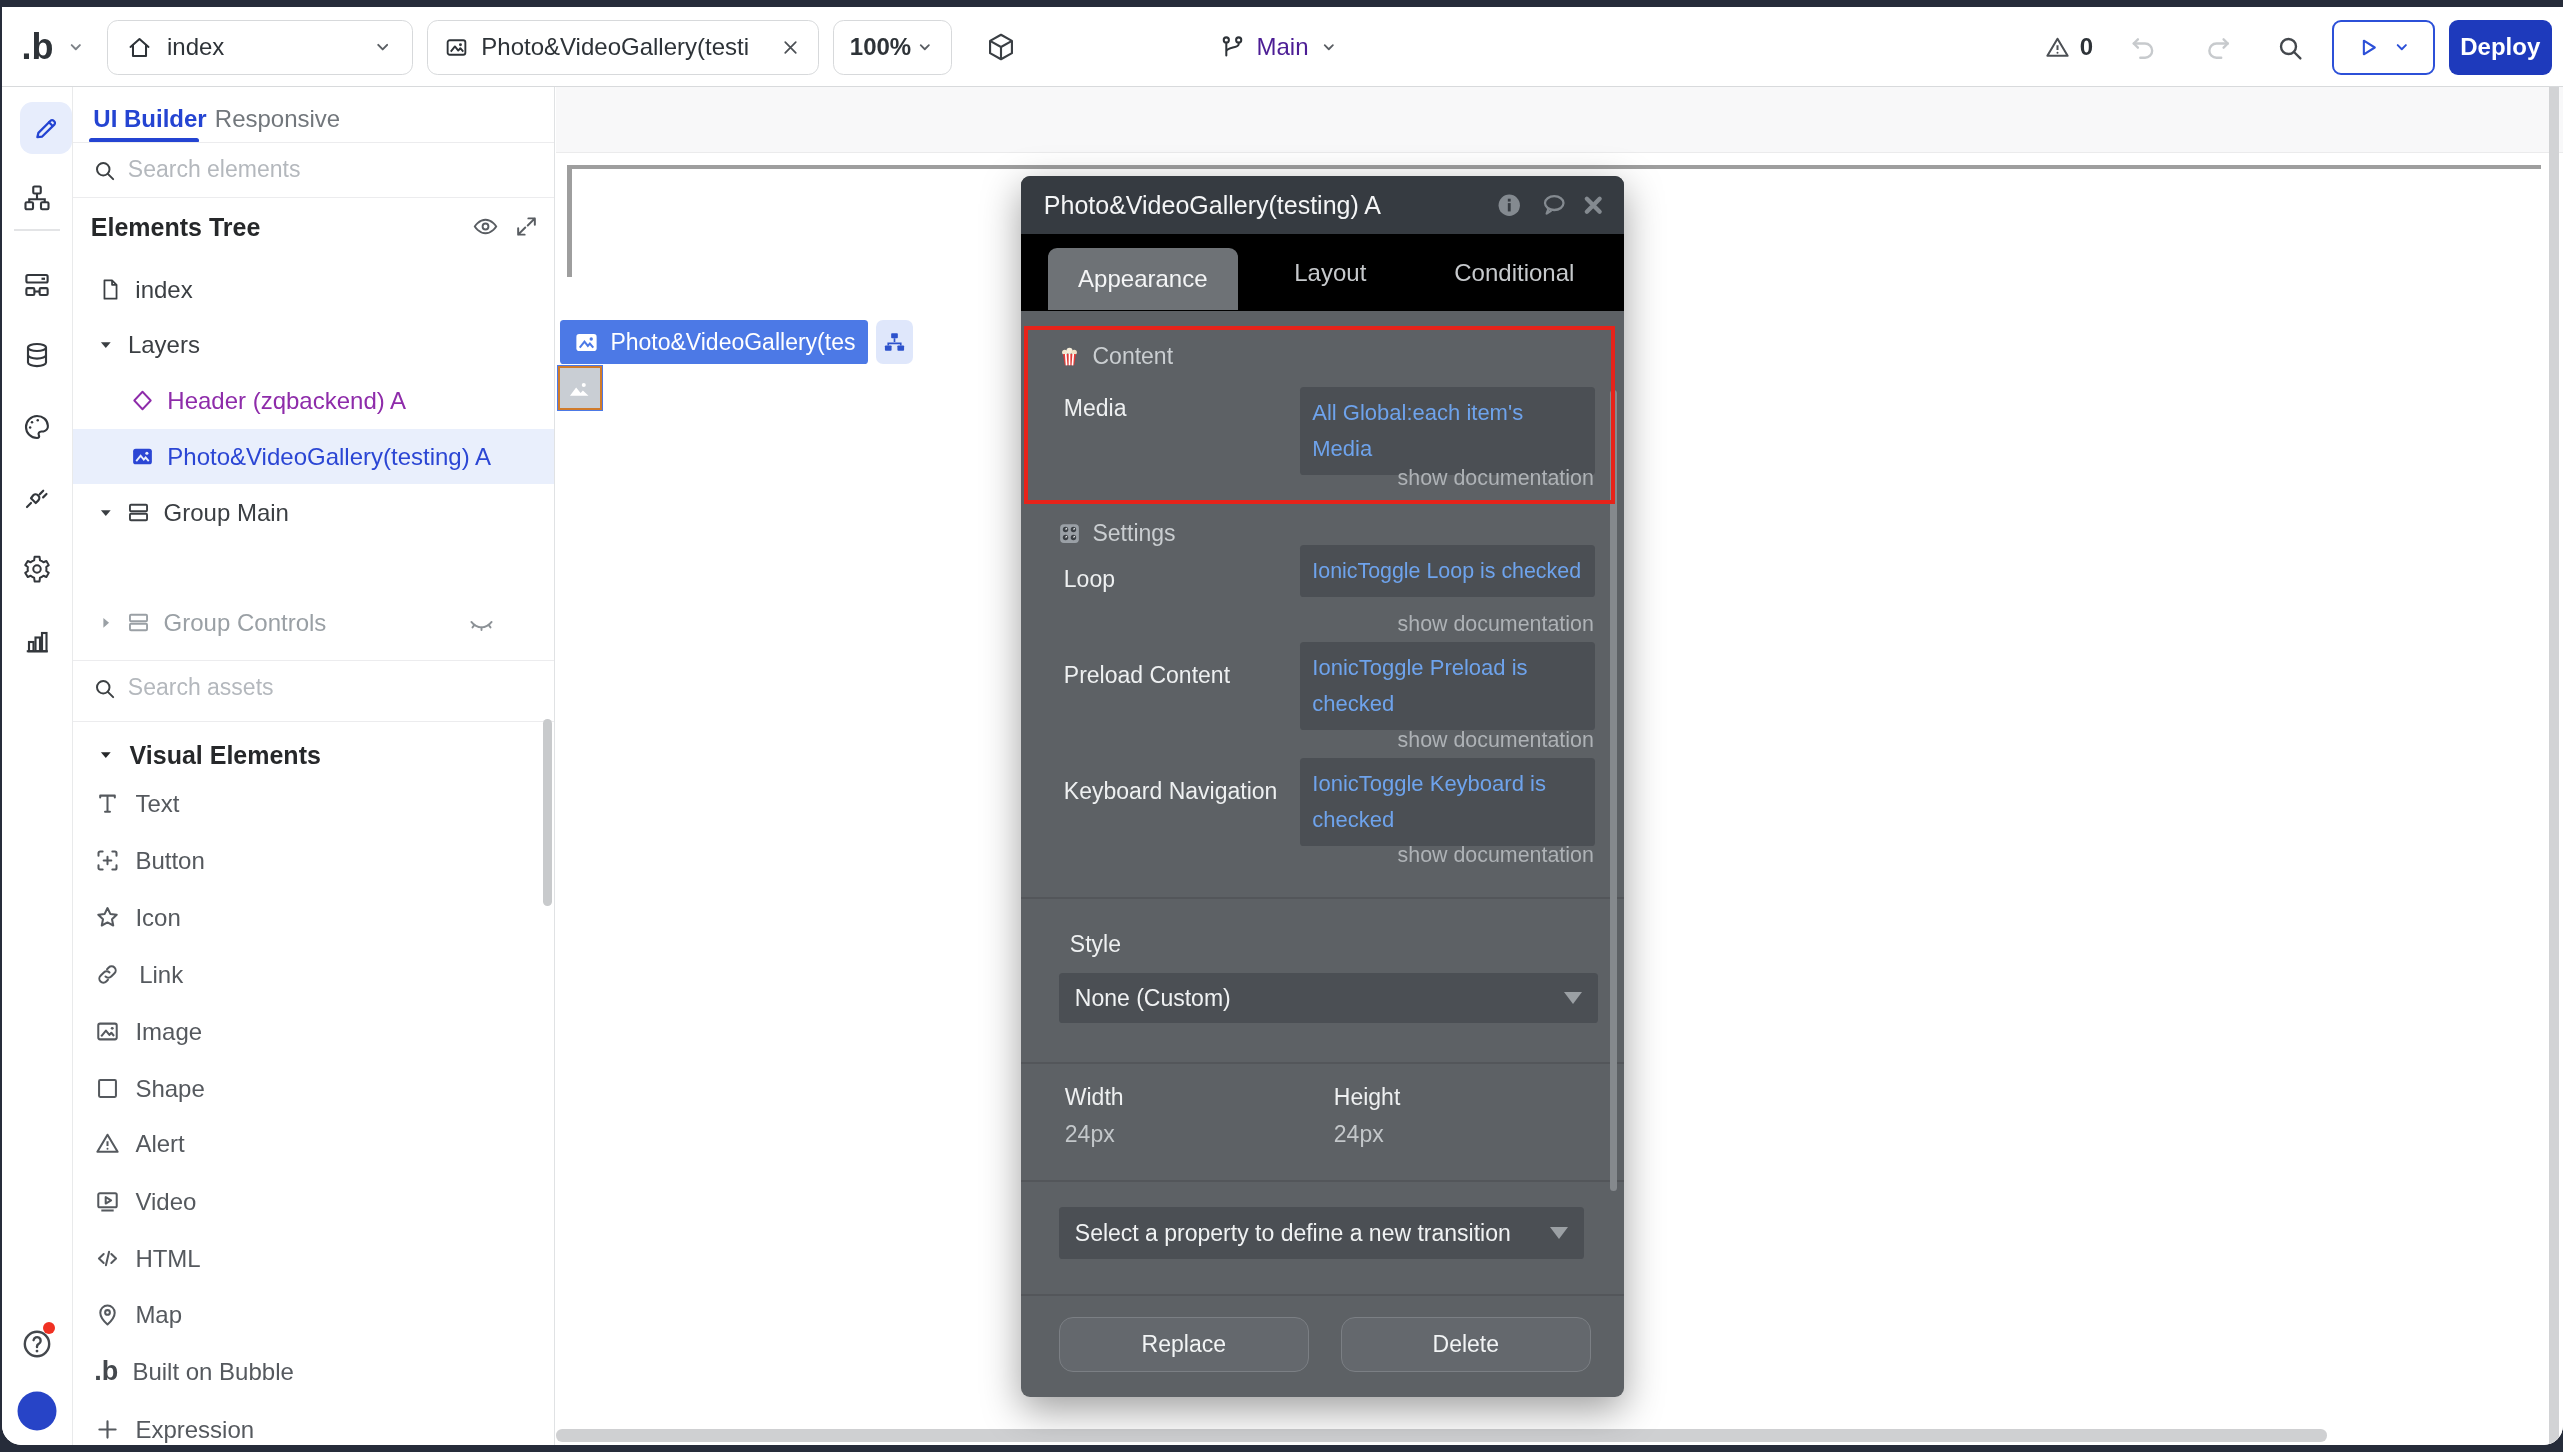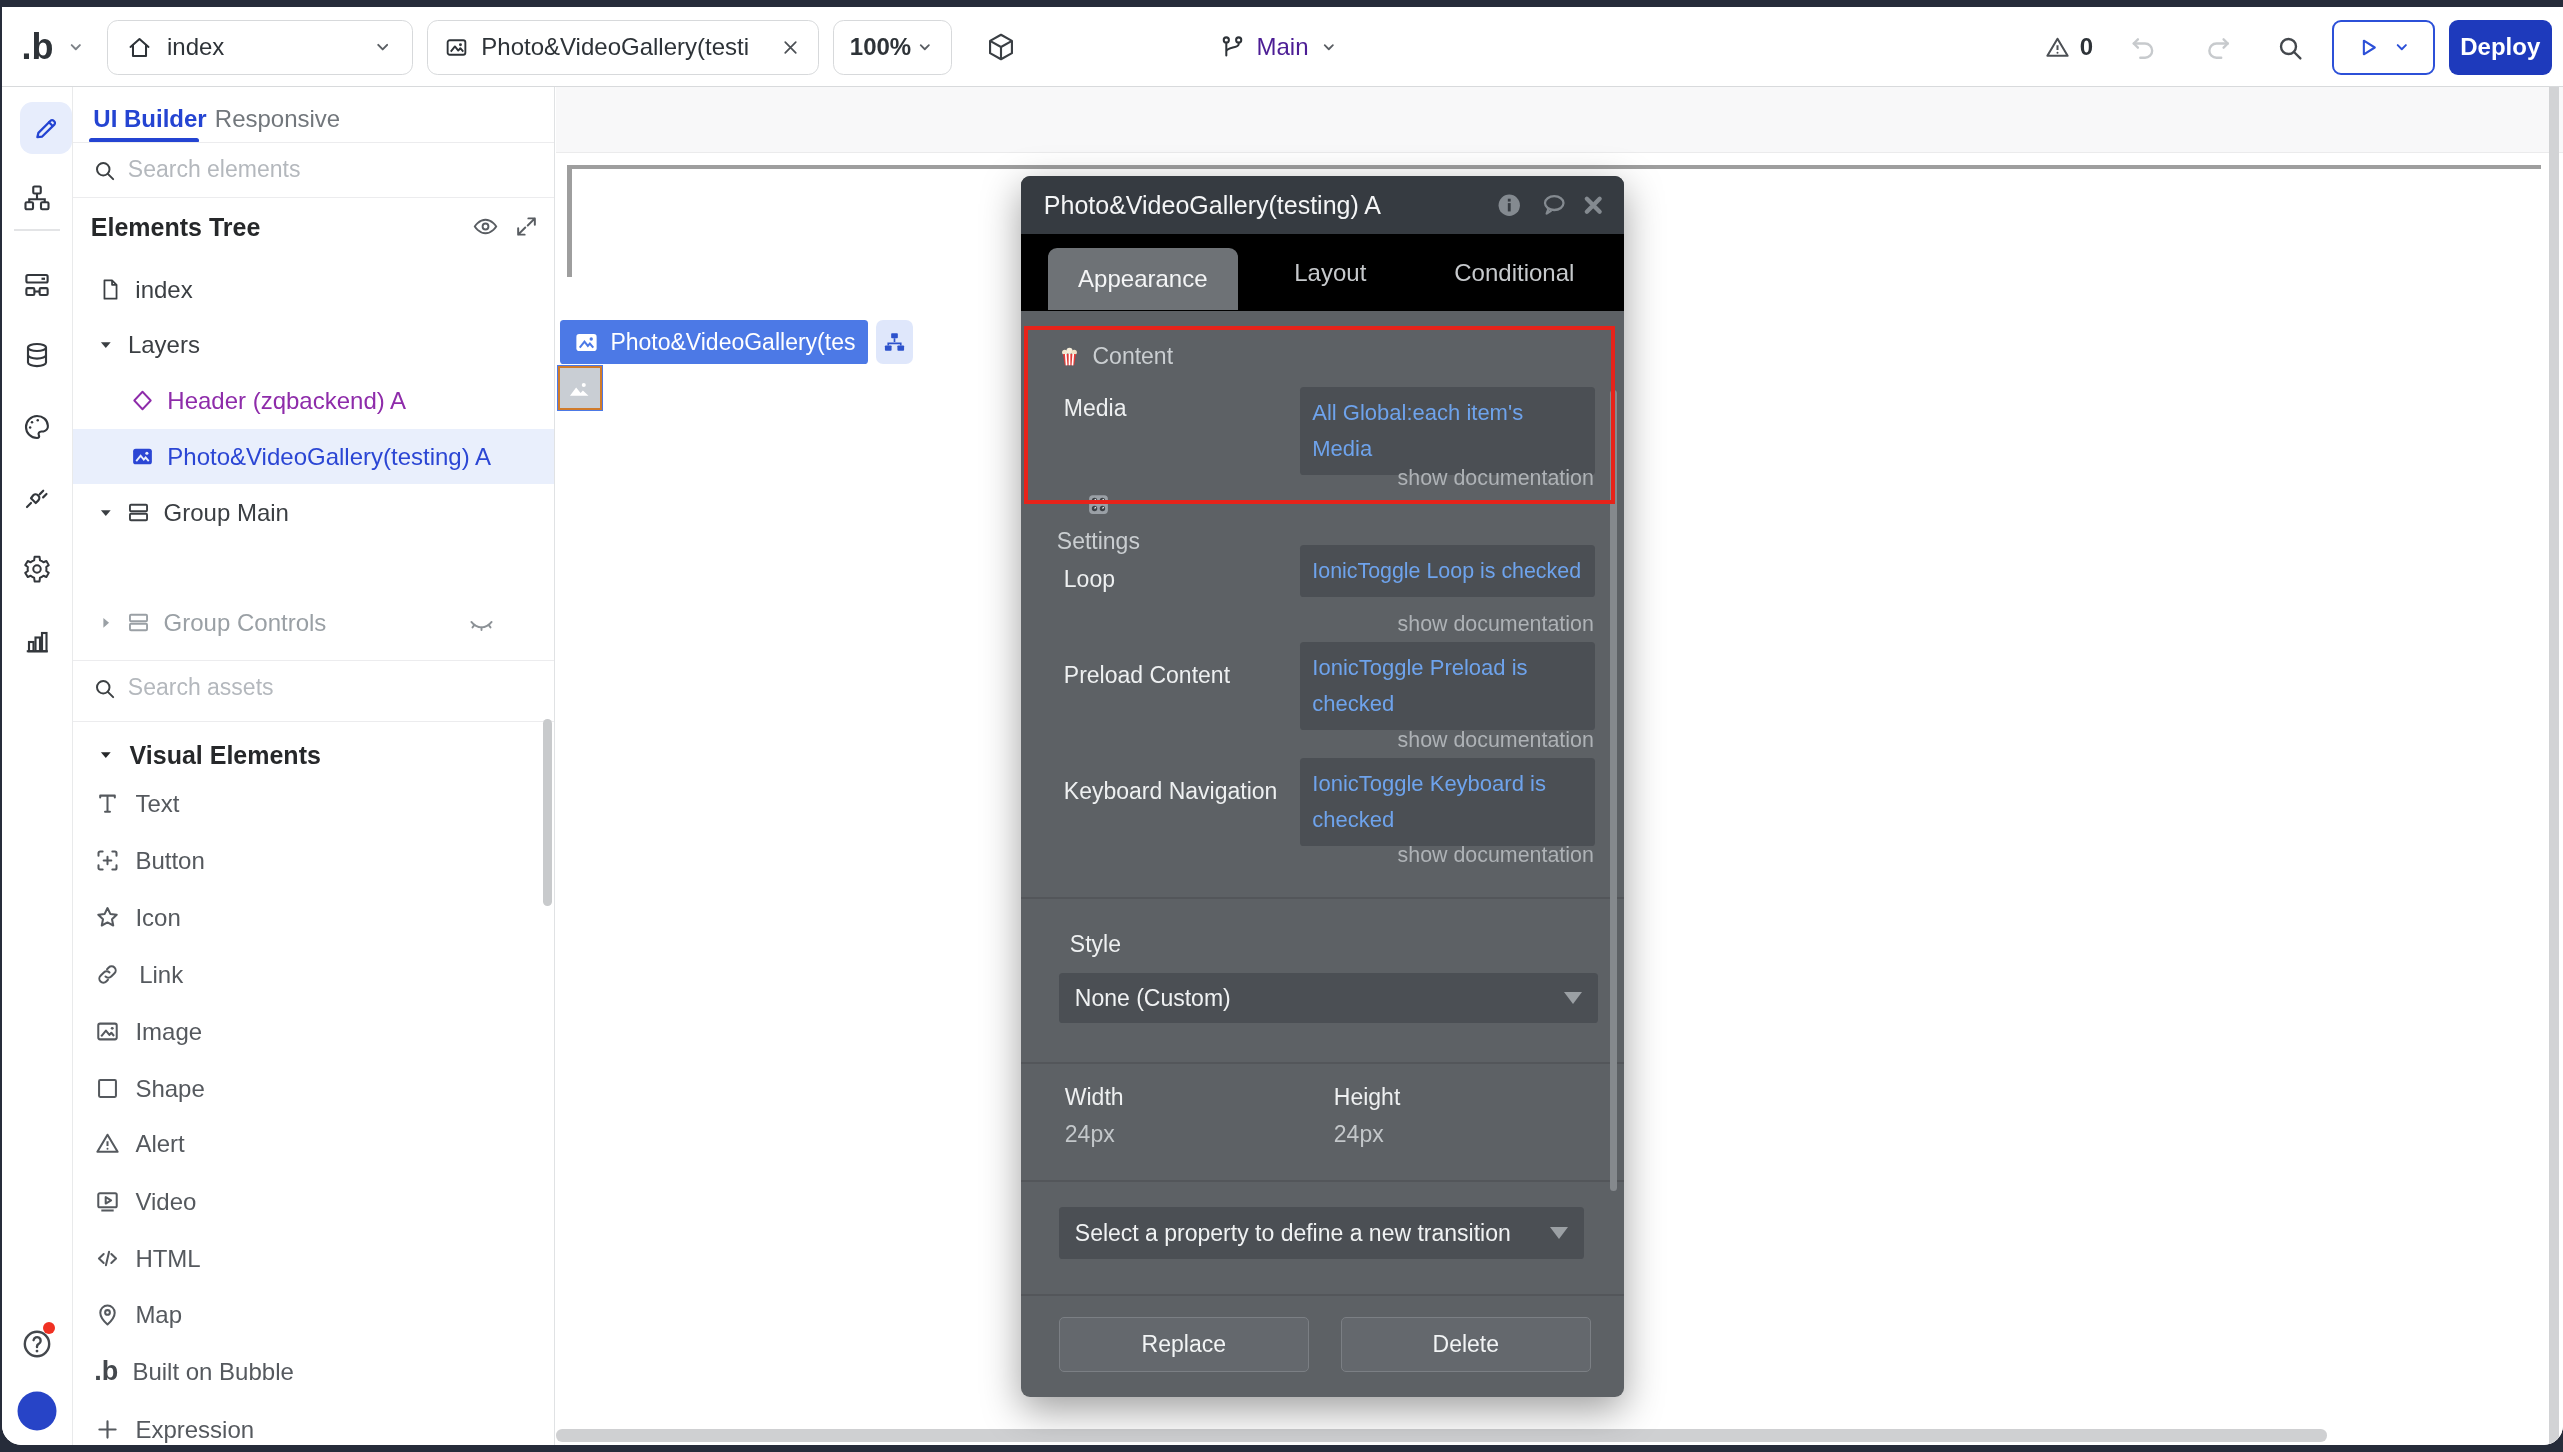--- a/index.html
+++ b/index.html
@@ -541,7 +541,7 @@
 
       <div class="abs" style="left:3.6px;top:150px;width:591px;height:178px;border:4.4px solid #e7231a;pointer-events:none;z-index:6;"></div>
 
-      <div class="sectitle" style="left:36px;top:316px;flex-direction:column;">
+      <div class="sectitle" style="left:36px;top:344px;">
         <span>
             <svg viewBox="0 0 24 24" width="25" height="25">
               <rect x="3" y="3" width="18" height="18" rx="3.5" fill="#9aa0a6"></rect>

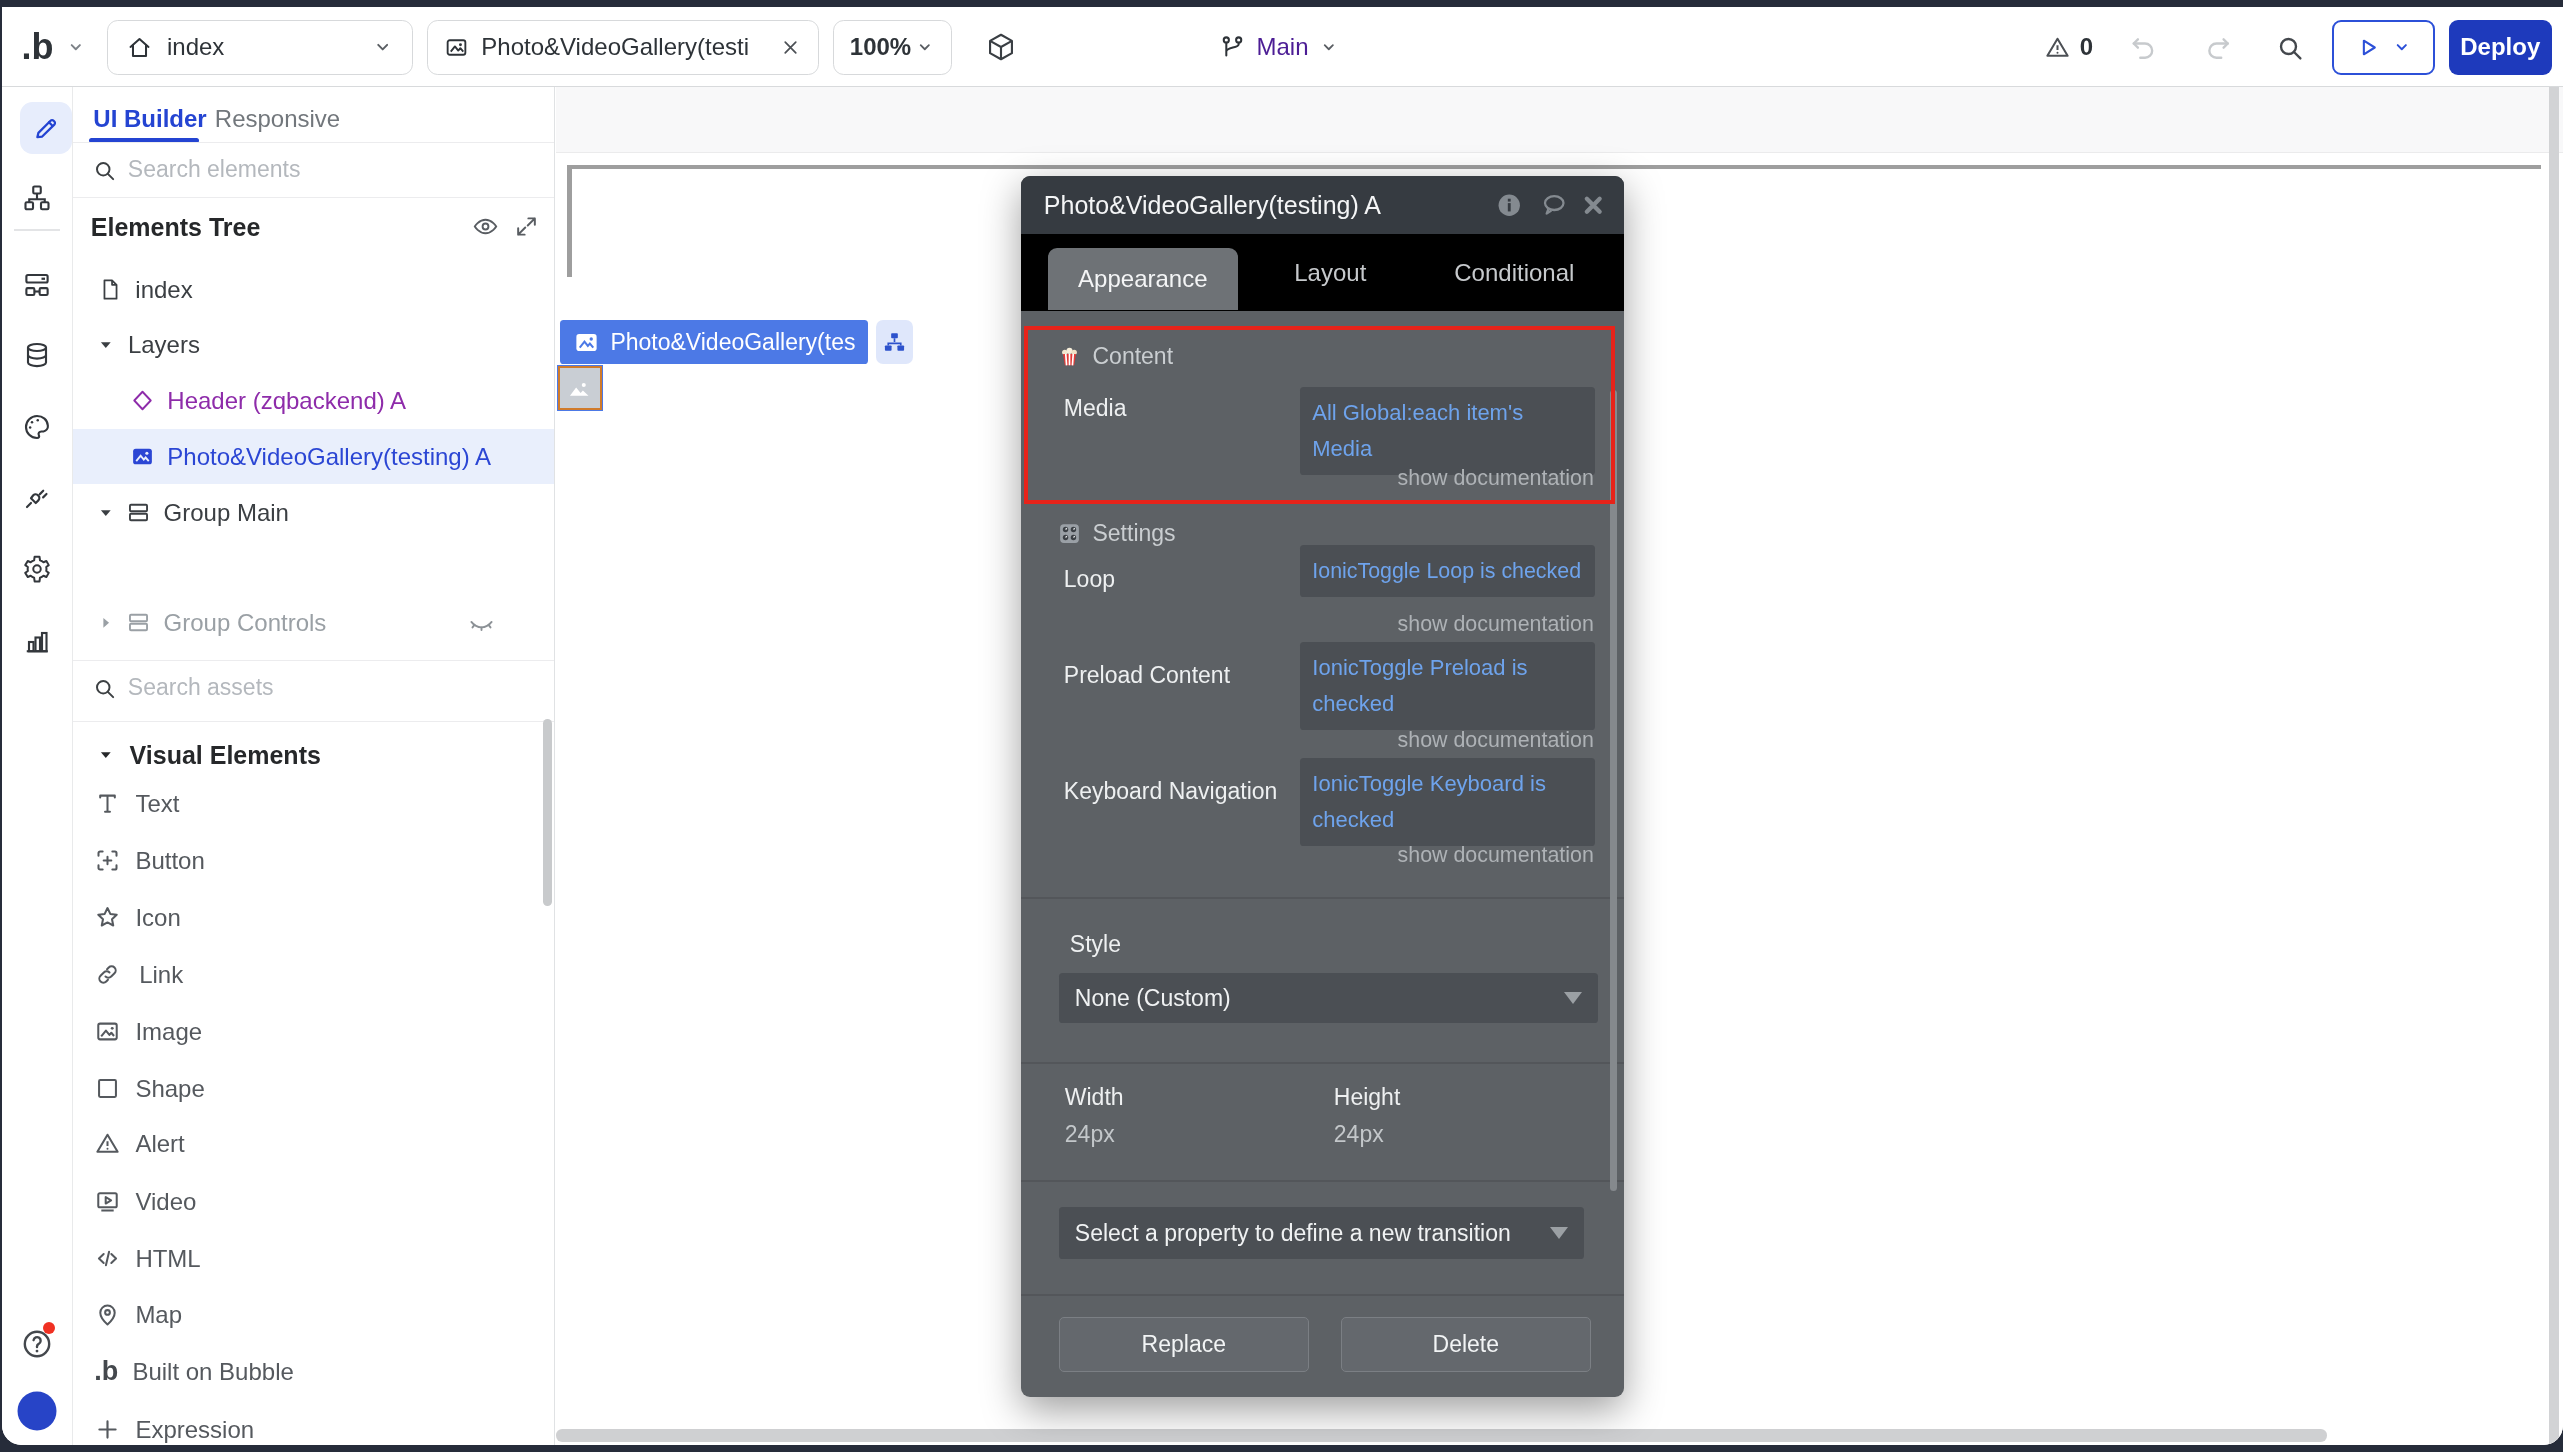--- a/index.html
+++ b/index.html
@@ -32,7 +32,7 @@
   .idiv{position:absolute;left:0;right:0;height:1.8px;background:#53565a;}
   .select{position:absolute;left:38px;background:#4b4f54;border-radius:3.6px;color:#f0f2f3;font-size:23px;display:flex;align-items:center;padding:0 16px;white-space:nowrap;}
   .select .car{margin-left:auto;width:0;height:0;border-left:9.8px solid transparent;border-right:9.8px solid transparent;border-top:12.5px solid #9ba0a4;}
-  .gbtn{position:absolute;height:55px;width:250px;background:#64686d;border:1.3px solid #7b7f84;border-radius:5px;color:#f2f4f5;font-size:23px;display:flex;align-items:center;justify-content:center;}
+  .gbtn{position:absolute;height:55px;width:250px;background:#64686d;border:1.3px solid #7b7f84;border-radius:14px;color:#f2f4f5;font-size:23px;display:flex;align-items:center;justify-content:center;}
   .sectitle{position:absolute;color:#caced1;font-size:23px;display:flex;align-items:center;gap:10.7px;}
 </style>
 </head>

